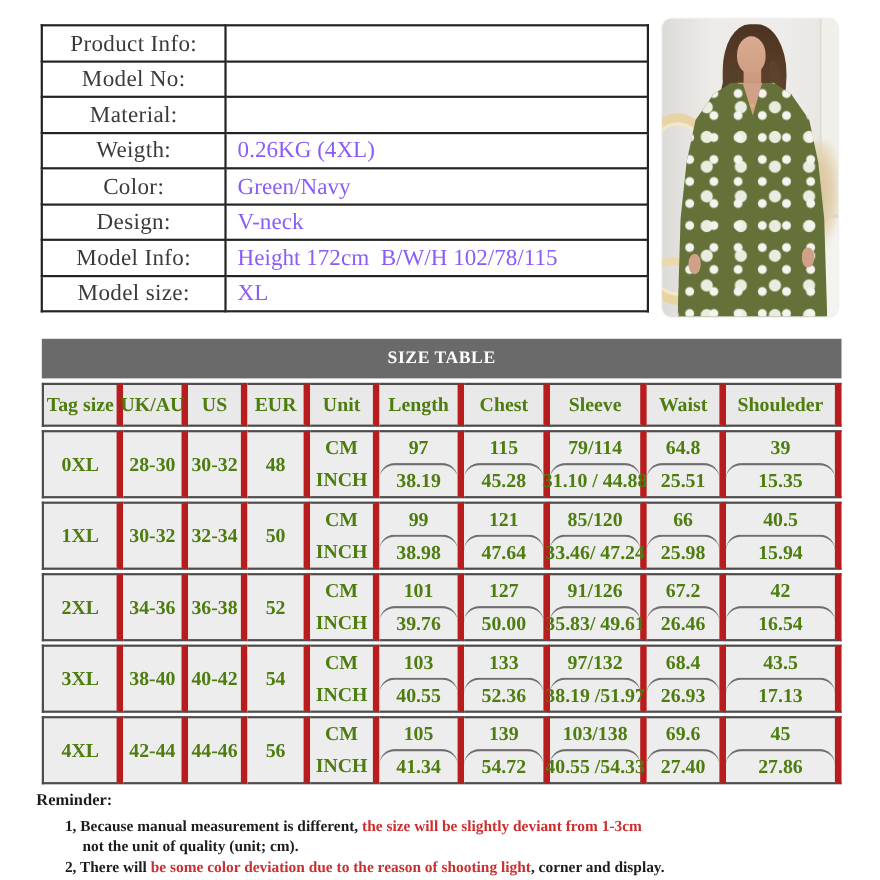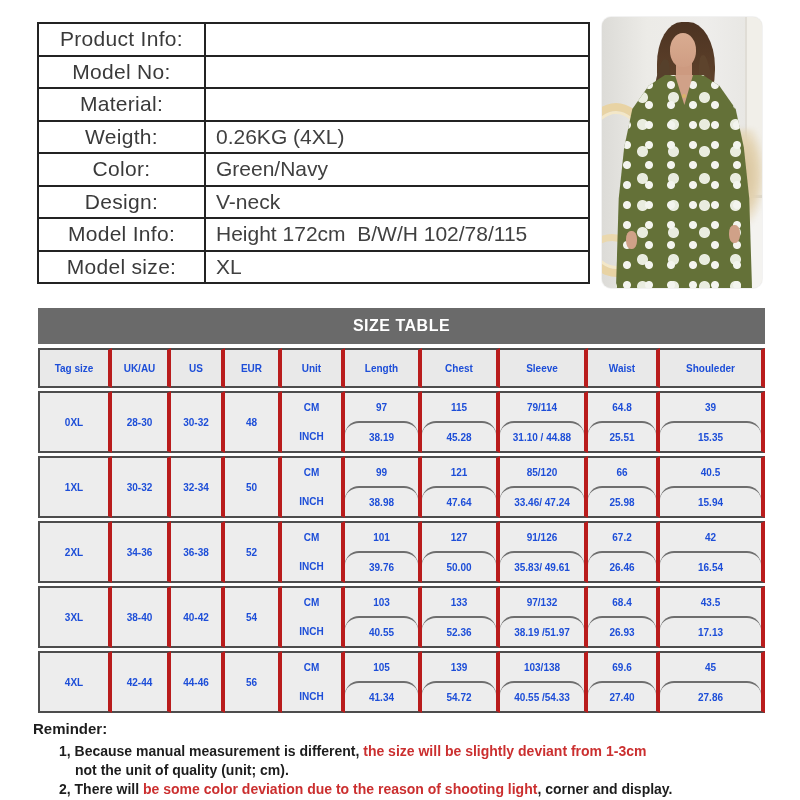--- a/index.html
+++ b/index.html
@@ -4,7 +4,7 @@
 <style>
   html,body{margin:0;padding:0;background:#fff;}
   .page{position:relative;width:800px;height:800px;background:#fff;overflow:hidden;
-        font-family:Liberation Sans, sans-serif;color:#1b1b1b;}
+        font-family:Liberation Serif, serif;color:#1b1b1b;}
 
   
   .info-table{position:absolute;left:37px;top:22px;width:553px;border-collapse:collapse;table-layout:fixed;}

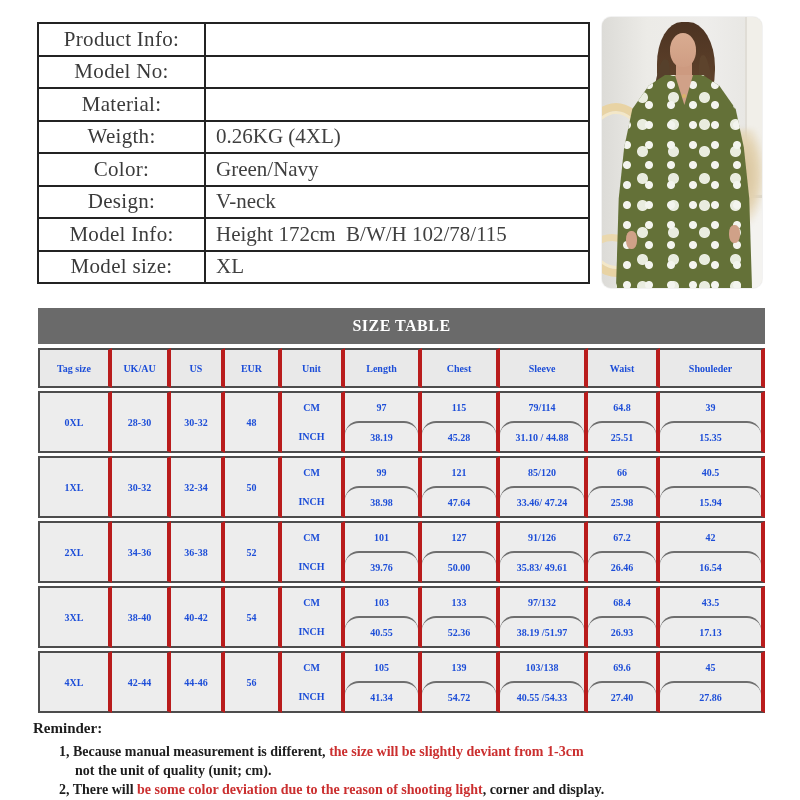--- a/index.html
+++ b/index.html
@@ -10,7 +10,7 @@
   .info-table{position:absolute;left:37px;top:22px;width:553px;border-collapse:collapse;table-layout:fixed;}
   .info-table td{border:2px solid #232323;height:28.5px;font-size:21px;vertical-align:middle;}
   .info-table td.lbl{width:163px;text-align:center;color:#3a3a3a;letter-spacing:.3px;}
-  .info-table td.val{padding-left:10px;color:#404040;white-space:pre;overflow:hidden;}
+  .info-table td.val{padding-left:10px;color:#8b5cf6;white-space:pre;overflow:hidden;}
 
   
   .photo{position:absolute;left:602px;top:17px;width:160px;height:271px;border-radius:9px;

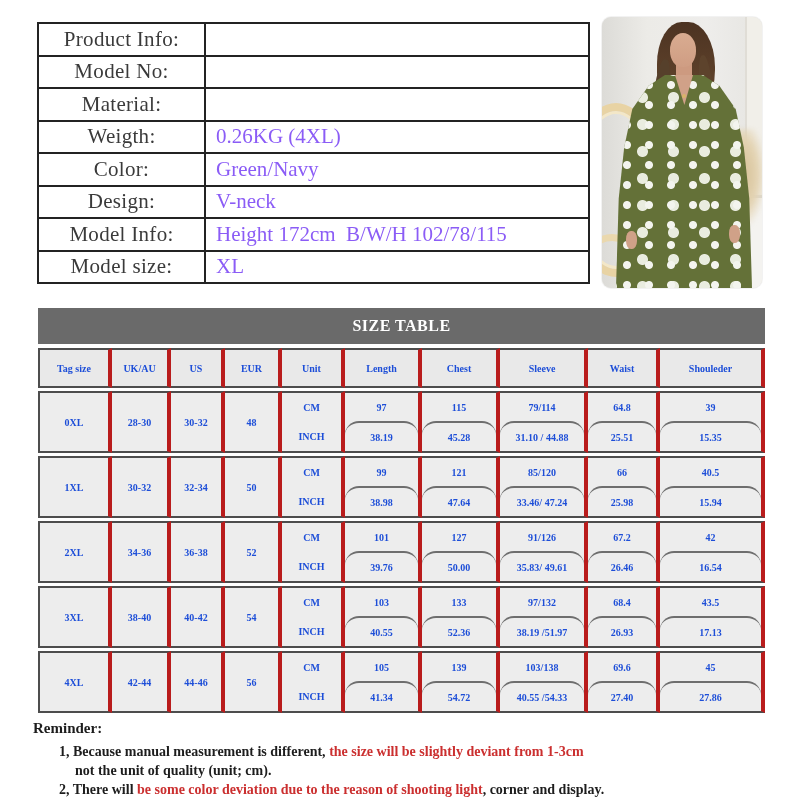--- a/index.html
+++ b/index.html
@@ -50,9 +50,9 @@
              grid-template-columns:74px 59px 54px 57px 63px 77px 78px 88px 72px 105px;
              grid-template-rows:40px repeat(5,62px);row-gap:3px;}
   .cell{box-sizing:border-box;background:#ededed;border-top:2px solid #4d4d4d;
-        border-bottom:2px solid #4d4d4d;border-right:4px solid #b91c1c;
+        border-bottom:2px solid #4d4d4d;border-right:6px solid #b91c1c;
         display:flex;align-items:center;justify-content:center;
-        font-size:10px;font-weight:600;color:#1d4ed8;}
+        font-size:18px;font-weight:600;color:#4d7c0f;}
   .cell.lft{border-left:2px solid #4d4d4d;}
   .cell.hdr{font-weight:bold;background:#e9e9e9;}
   .cell.duo,.cell.unit{flex-direction:column;align-items:stretch;padding:0;}

